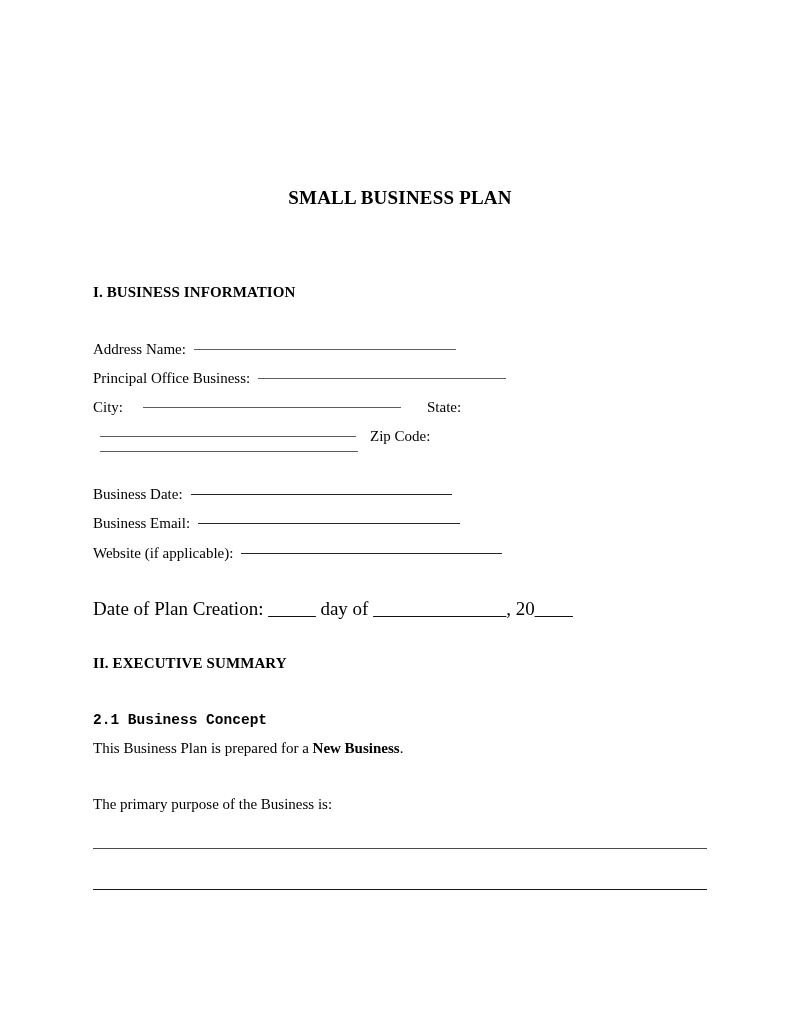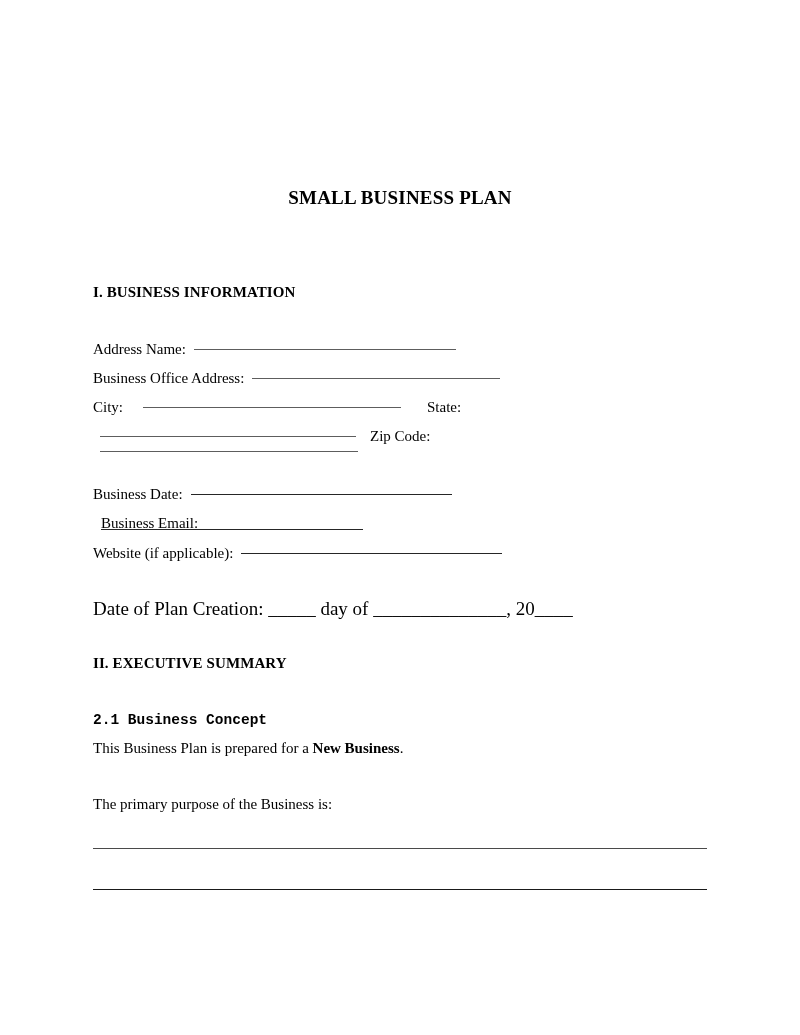--- a/index.html
+++ b/index.html
@@ -138,7 +138,7 @@
   </div>
 
   <div class="field-row" id="row-office-address">
-    <span class="field-label">Business Office Address:</span>
+    <span class="field-label">Principal Office Business:</span>
     <span class="blank-rule" style="width:248px;"></span>
   </div>
 

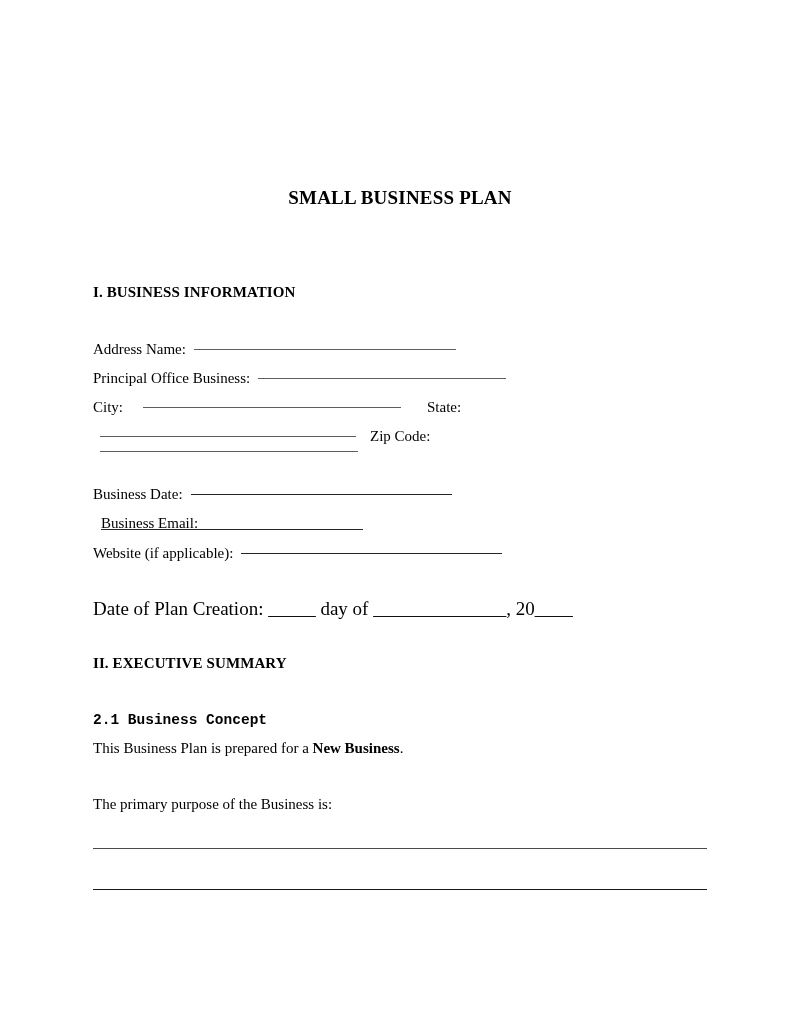--- a/index.html
+++ b/index.html
@@ -95,7 +95,7 @@
   #row-state-zip        { top: 426px; left: 100px; }
   #row-zip-blank        { top: 455px; left: 100px; }
   #row-business-phone   { top: 484px; }
-  #row-business-email   { top: 513px; flex-direction: column; }
+  #row-business-email   { top: 513px; }
   #row-website          { top: 543px; }
   #row-date-created     { top: 599px; }
 

